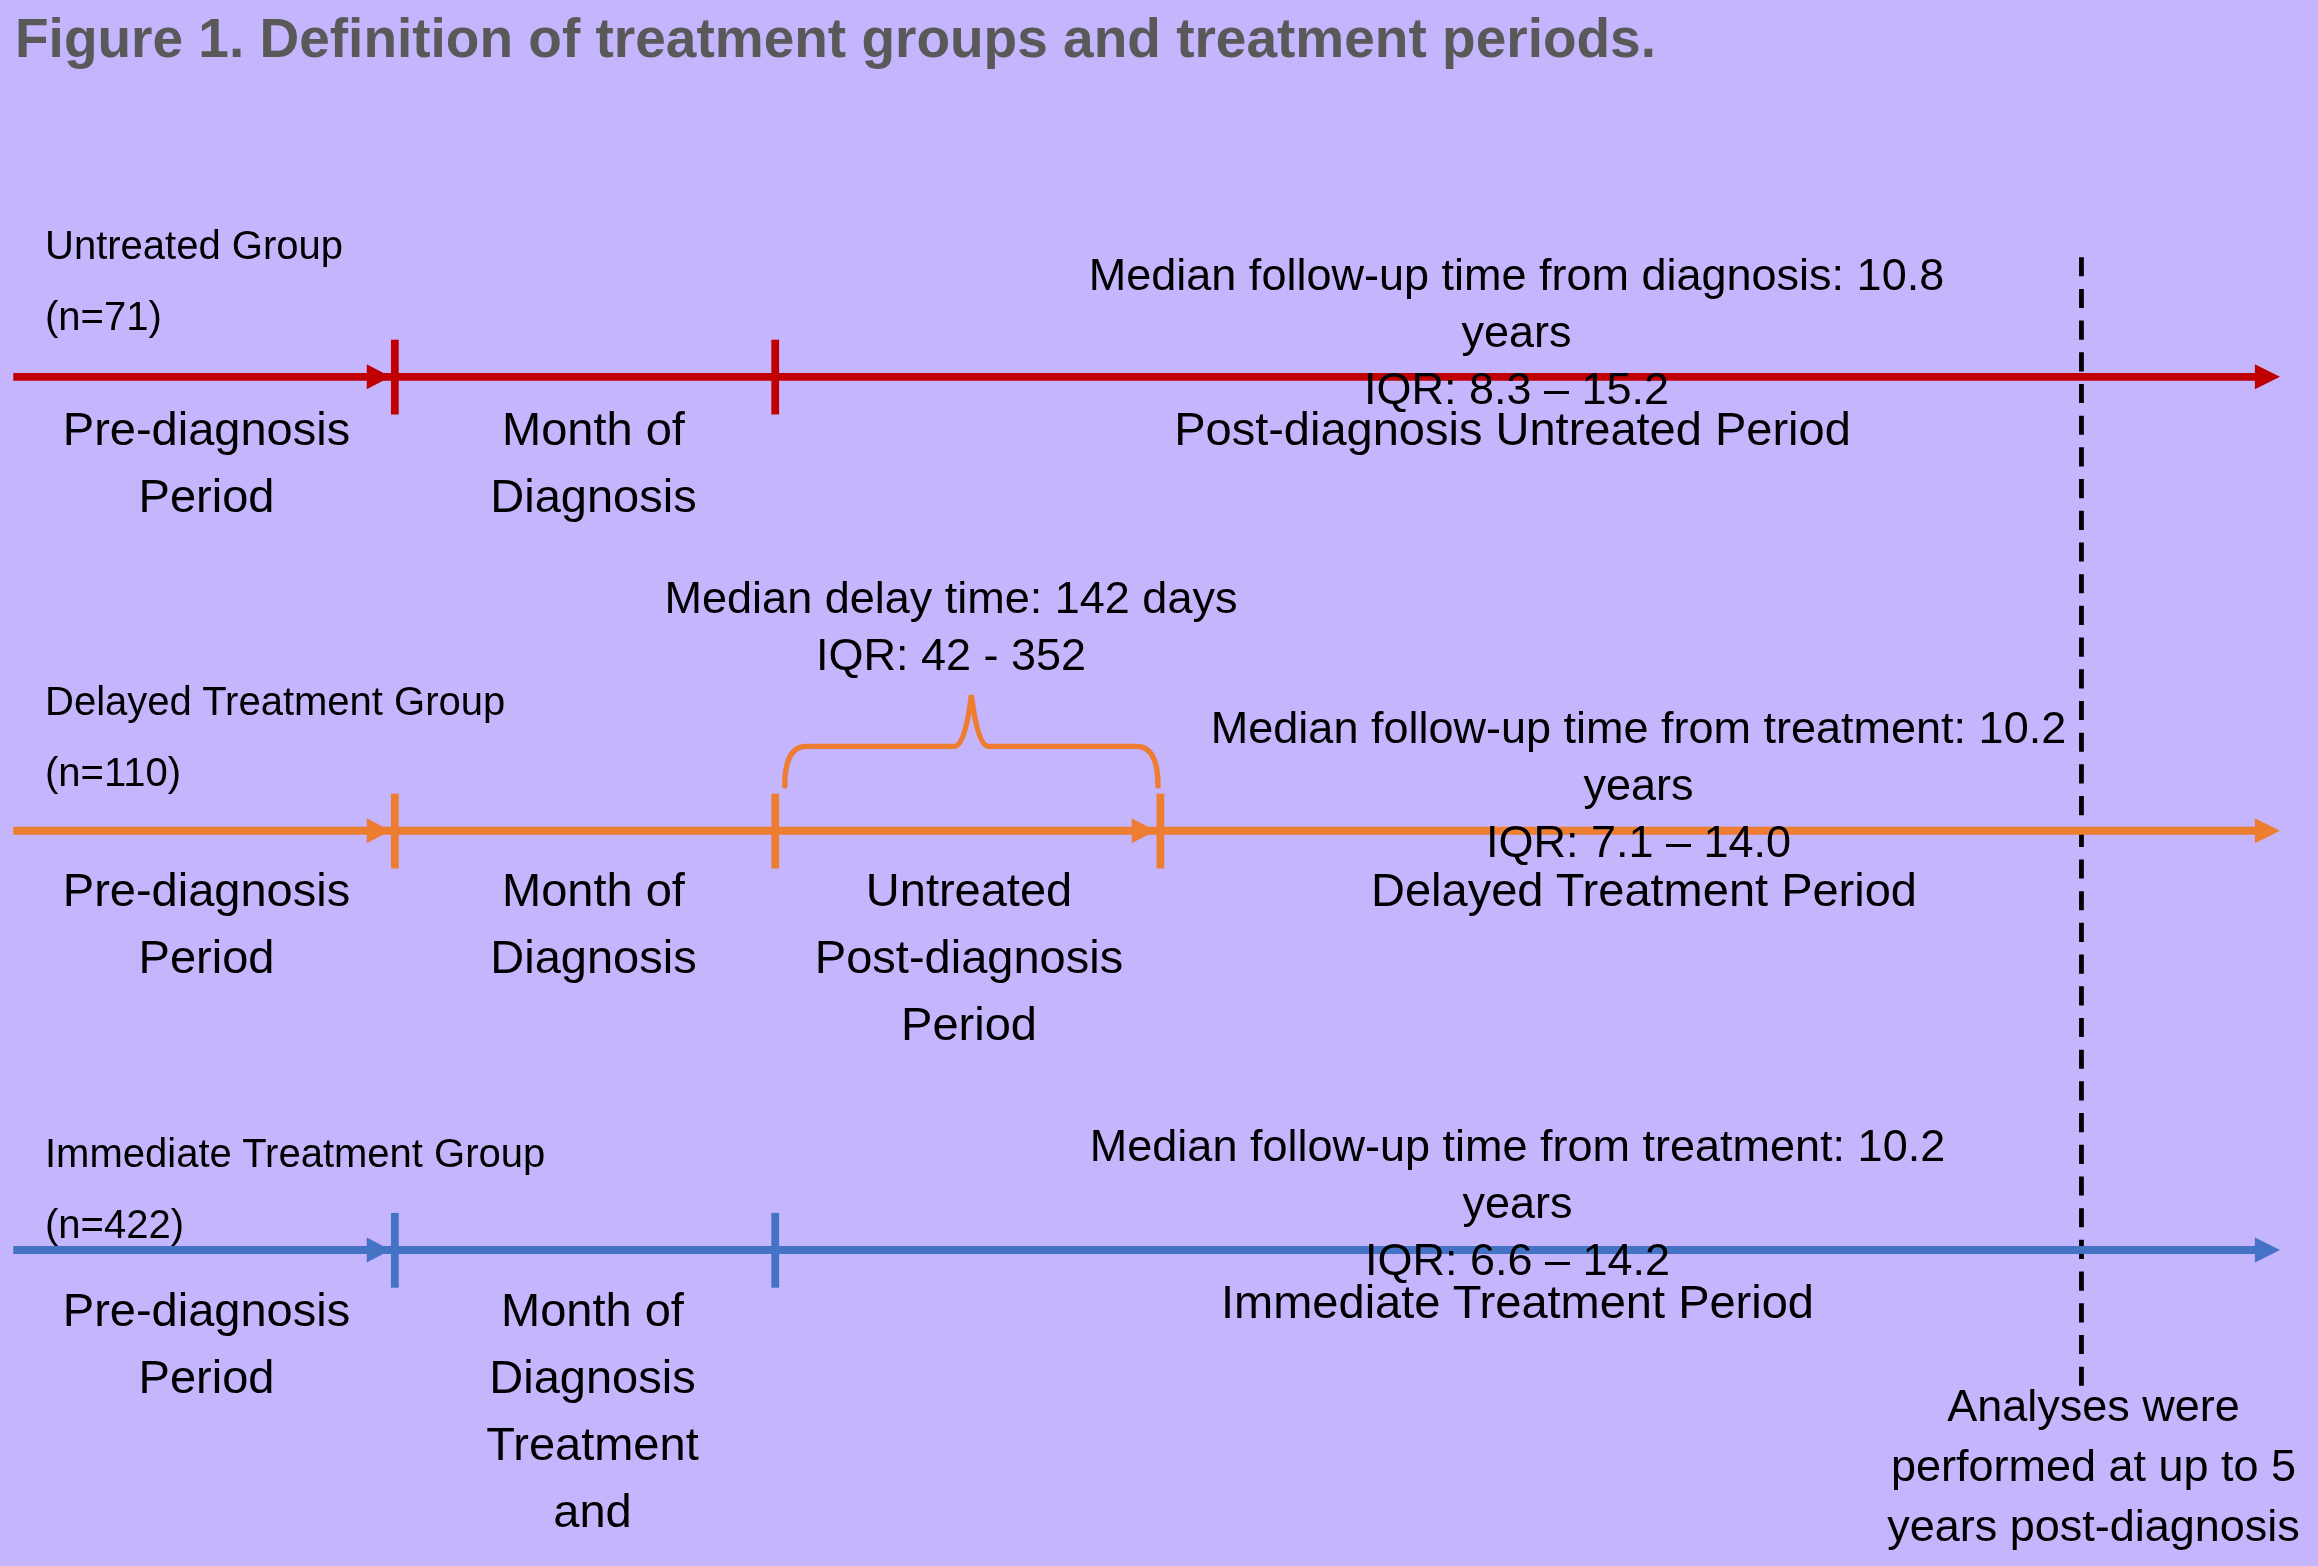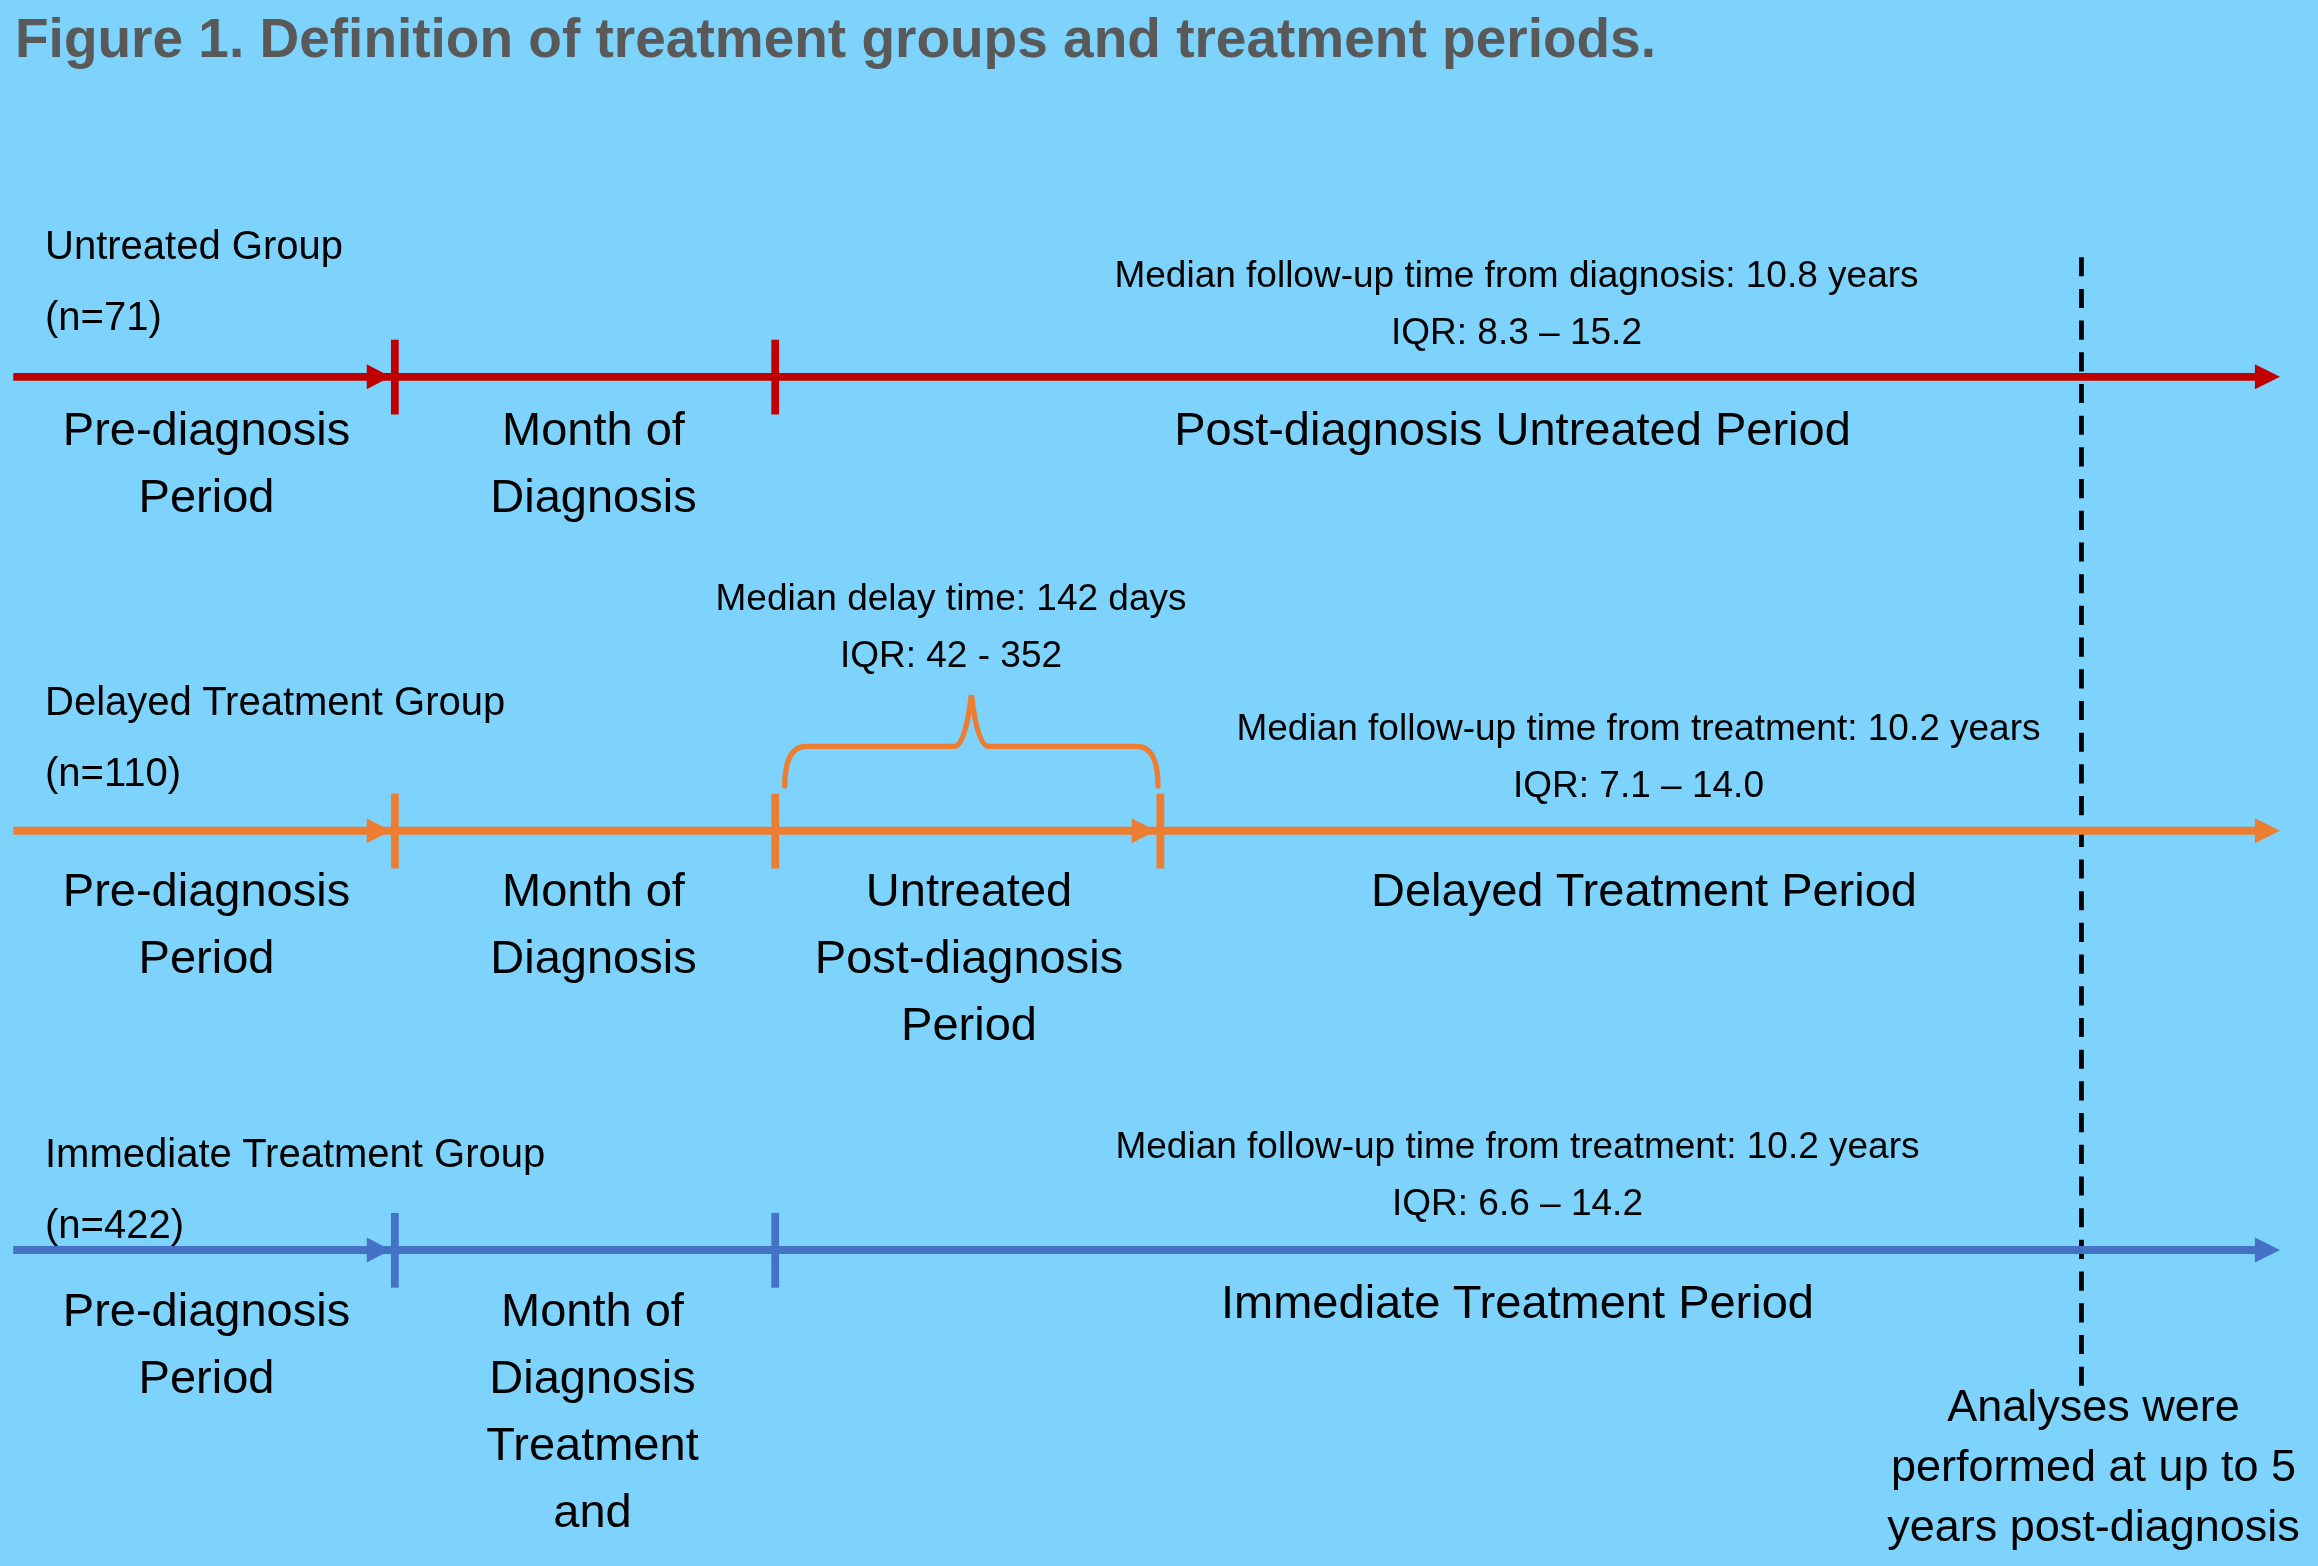--- a/index.html
+++ b/index.html
@@ -7,7 +7,7 @@
     position: relative;
     width: 2319px;
     height: 1567px;
-    background: #7dd3fc;
+    background: #c4b5fd;
     font-family: "Liberation Sans", "DejaVu Sans", sans-serif;
     color: #000000;
     overflow: hidden;

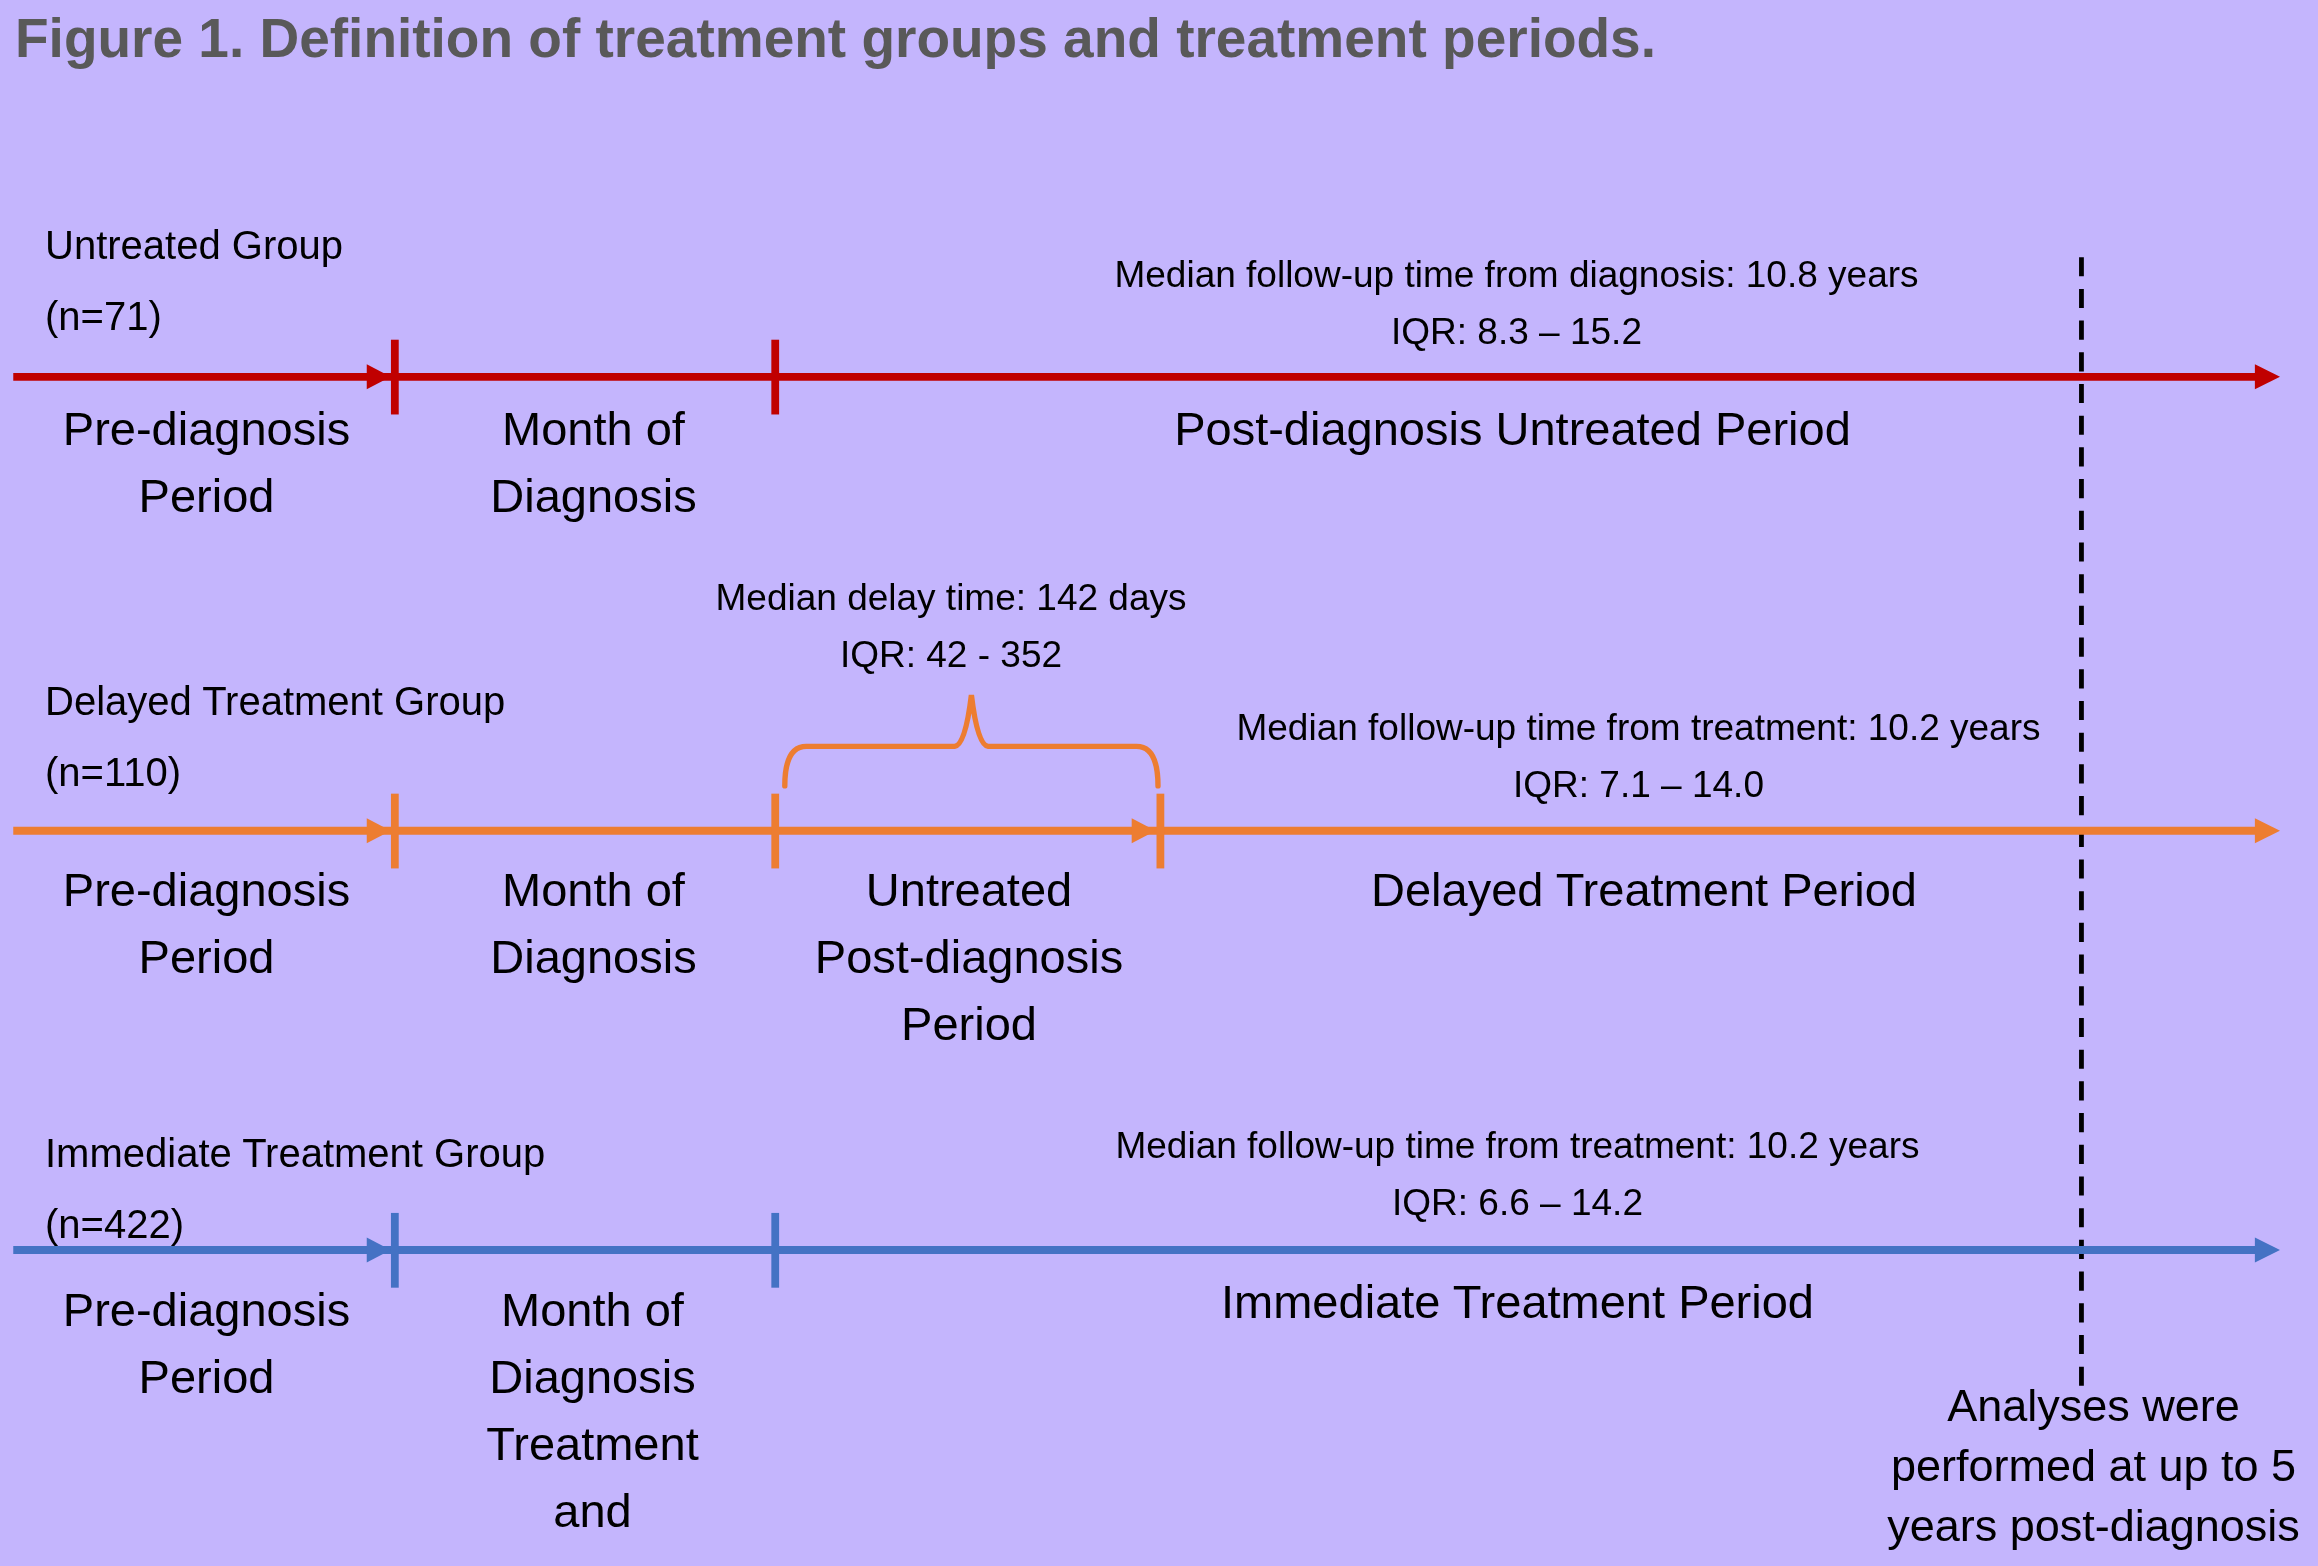--- a/index.html
+++ b/index.html
@@ -27,7 +27,7 @@
     line-height: 67px; color: #000;
   }
   .ann {
-    position: absolute; text-align: center; font-size: 37px;
+    position: absolute; text-align: center; font-size: 45px;
     line-height: 57px; color: #000;
   }
   .note {

